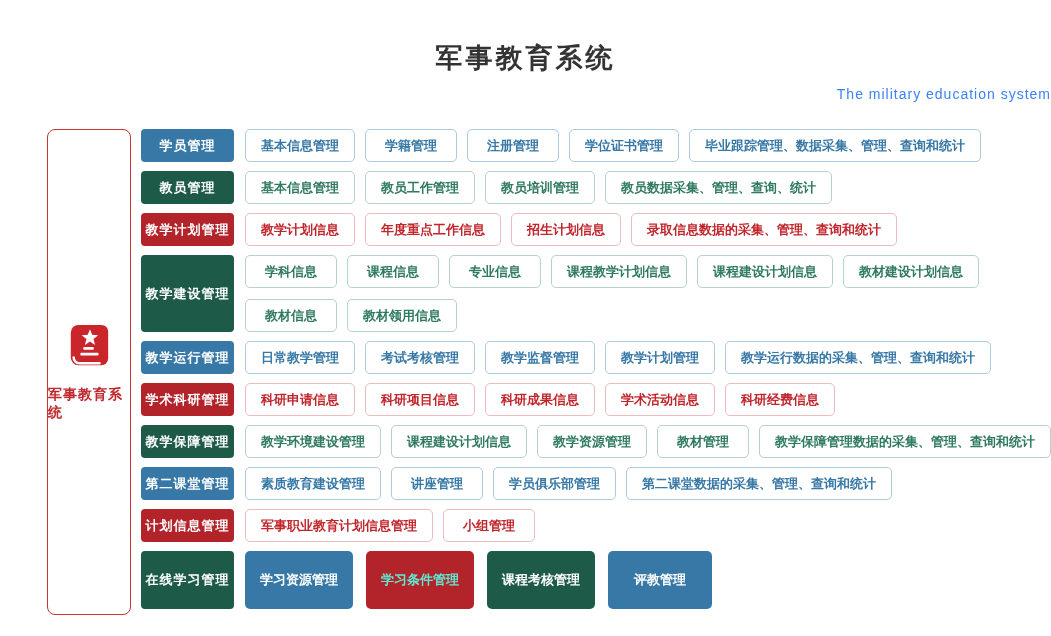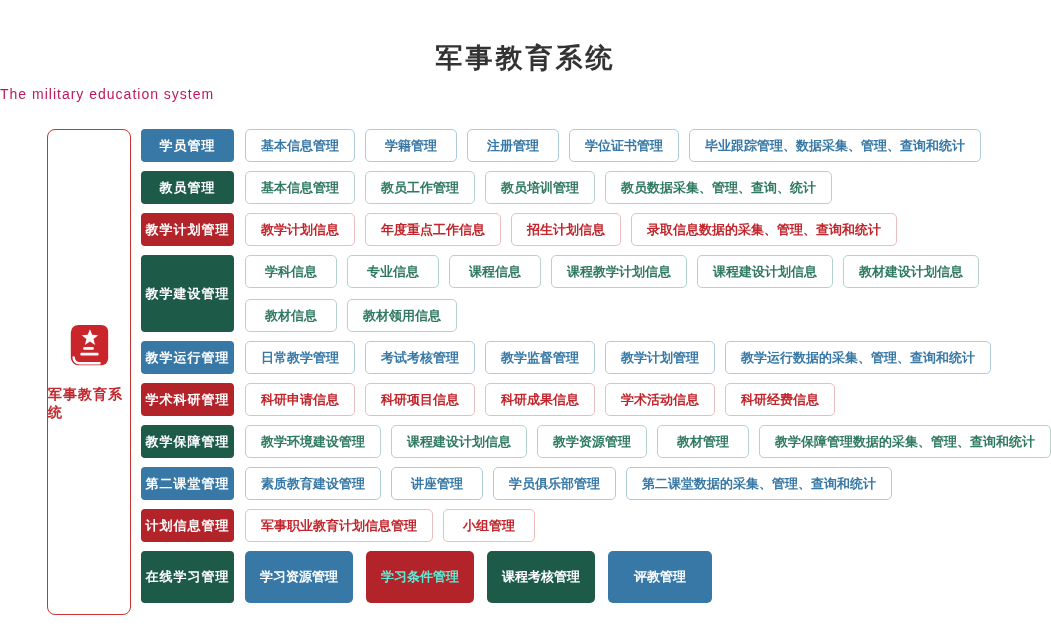--- a/index.html
+++ b/index.html
@@ -13,7 +13,7 @@
     color:#333333;letter-spacing:3px;
   }
   .page-subtitle{
-    text-align:left;margin-top:10px;font-size:14px;color:#be185d;
+    text-align:right;margin-top:10px;font-size:14px;color:#3b82f6;
     letter-spacing:1px;
   }
   .layout{display:flex;margin:27px 0 0 47px;gap:10px;align-items:flex-start;}

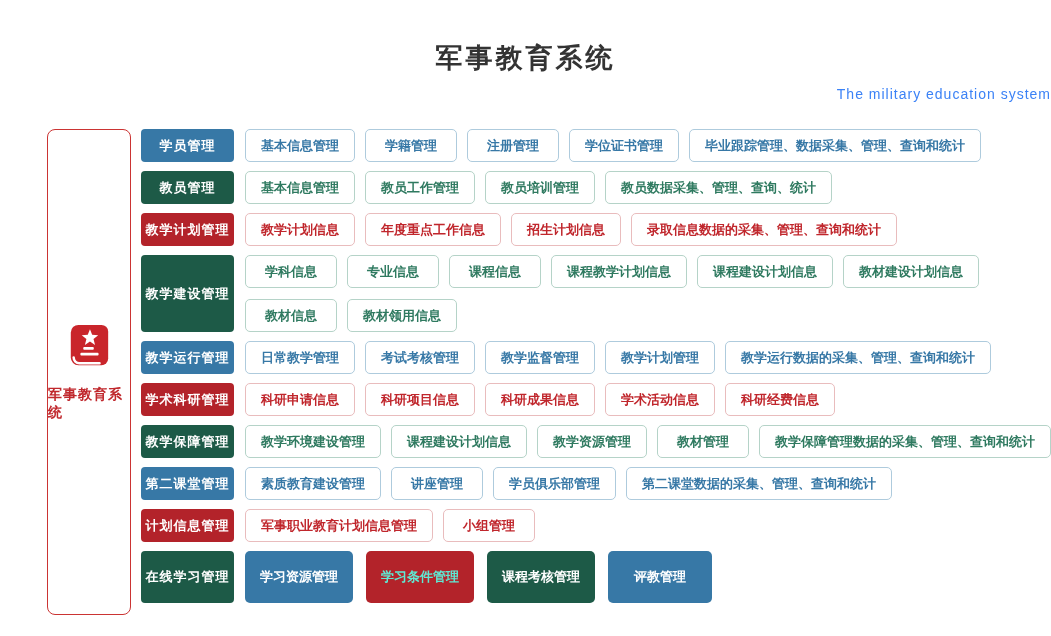--- a/index.html
+++ b/index.html
@@ -109,8 +109,8 @@
       <div class="items-col">
         <div class="items">
           <div class="item o-green">学科信息</div>
+          <div class="item o-green">课程信息</div>
           <div class="item o-green">专业信息</div>
-          <div class="item o-green">课程信息</div>
           <div class="item o-green">课程教学计划信息</div>
           <div class="item o-green">课程建设计划信息</div>
           <div class="item o-green">教材建设计划信息</div>

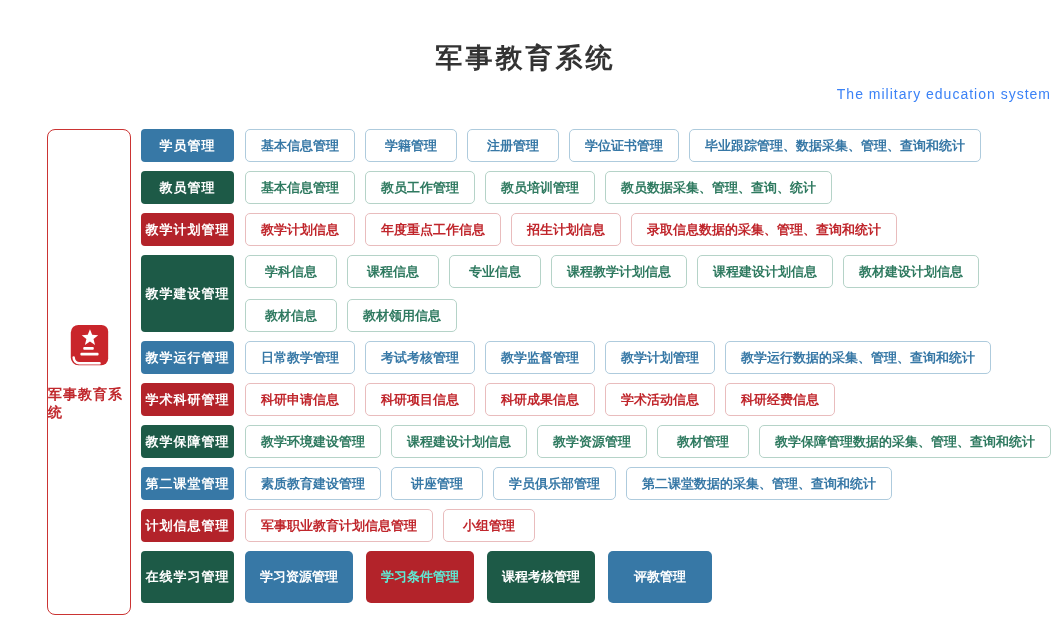--- a/index.html
+++ b/index.html
@@ -47,7 +47,7 @@
   .bg-green{background:#1d5a47;}
   .bg-red{background:#b3232a;}
   .row-last .cat{min-height:42px;}
-  .row-last .item{height:52px;min-width:104px;}
+  .row-last .item{height:58px;min-width:104px;}
   .row-last .items{gap:13px;}
 </style>
 </head>

